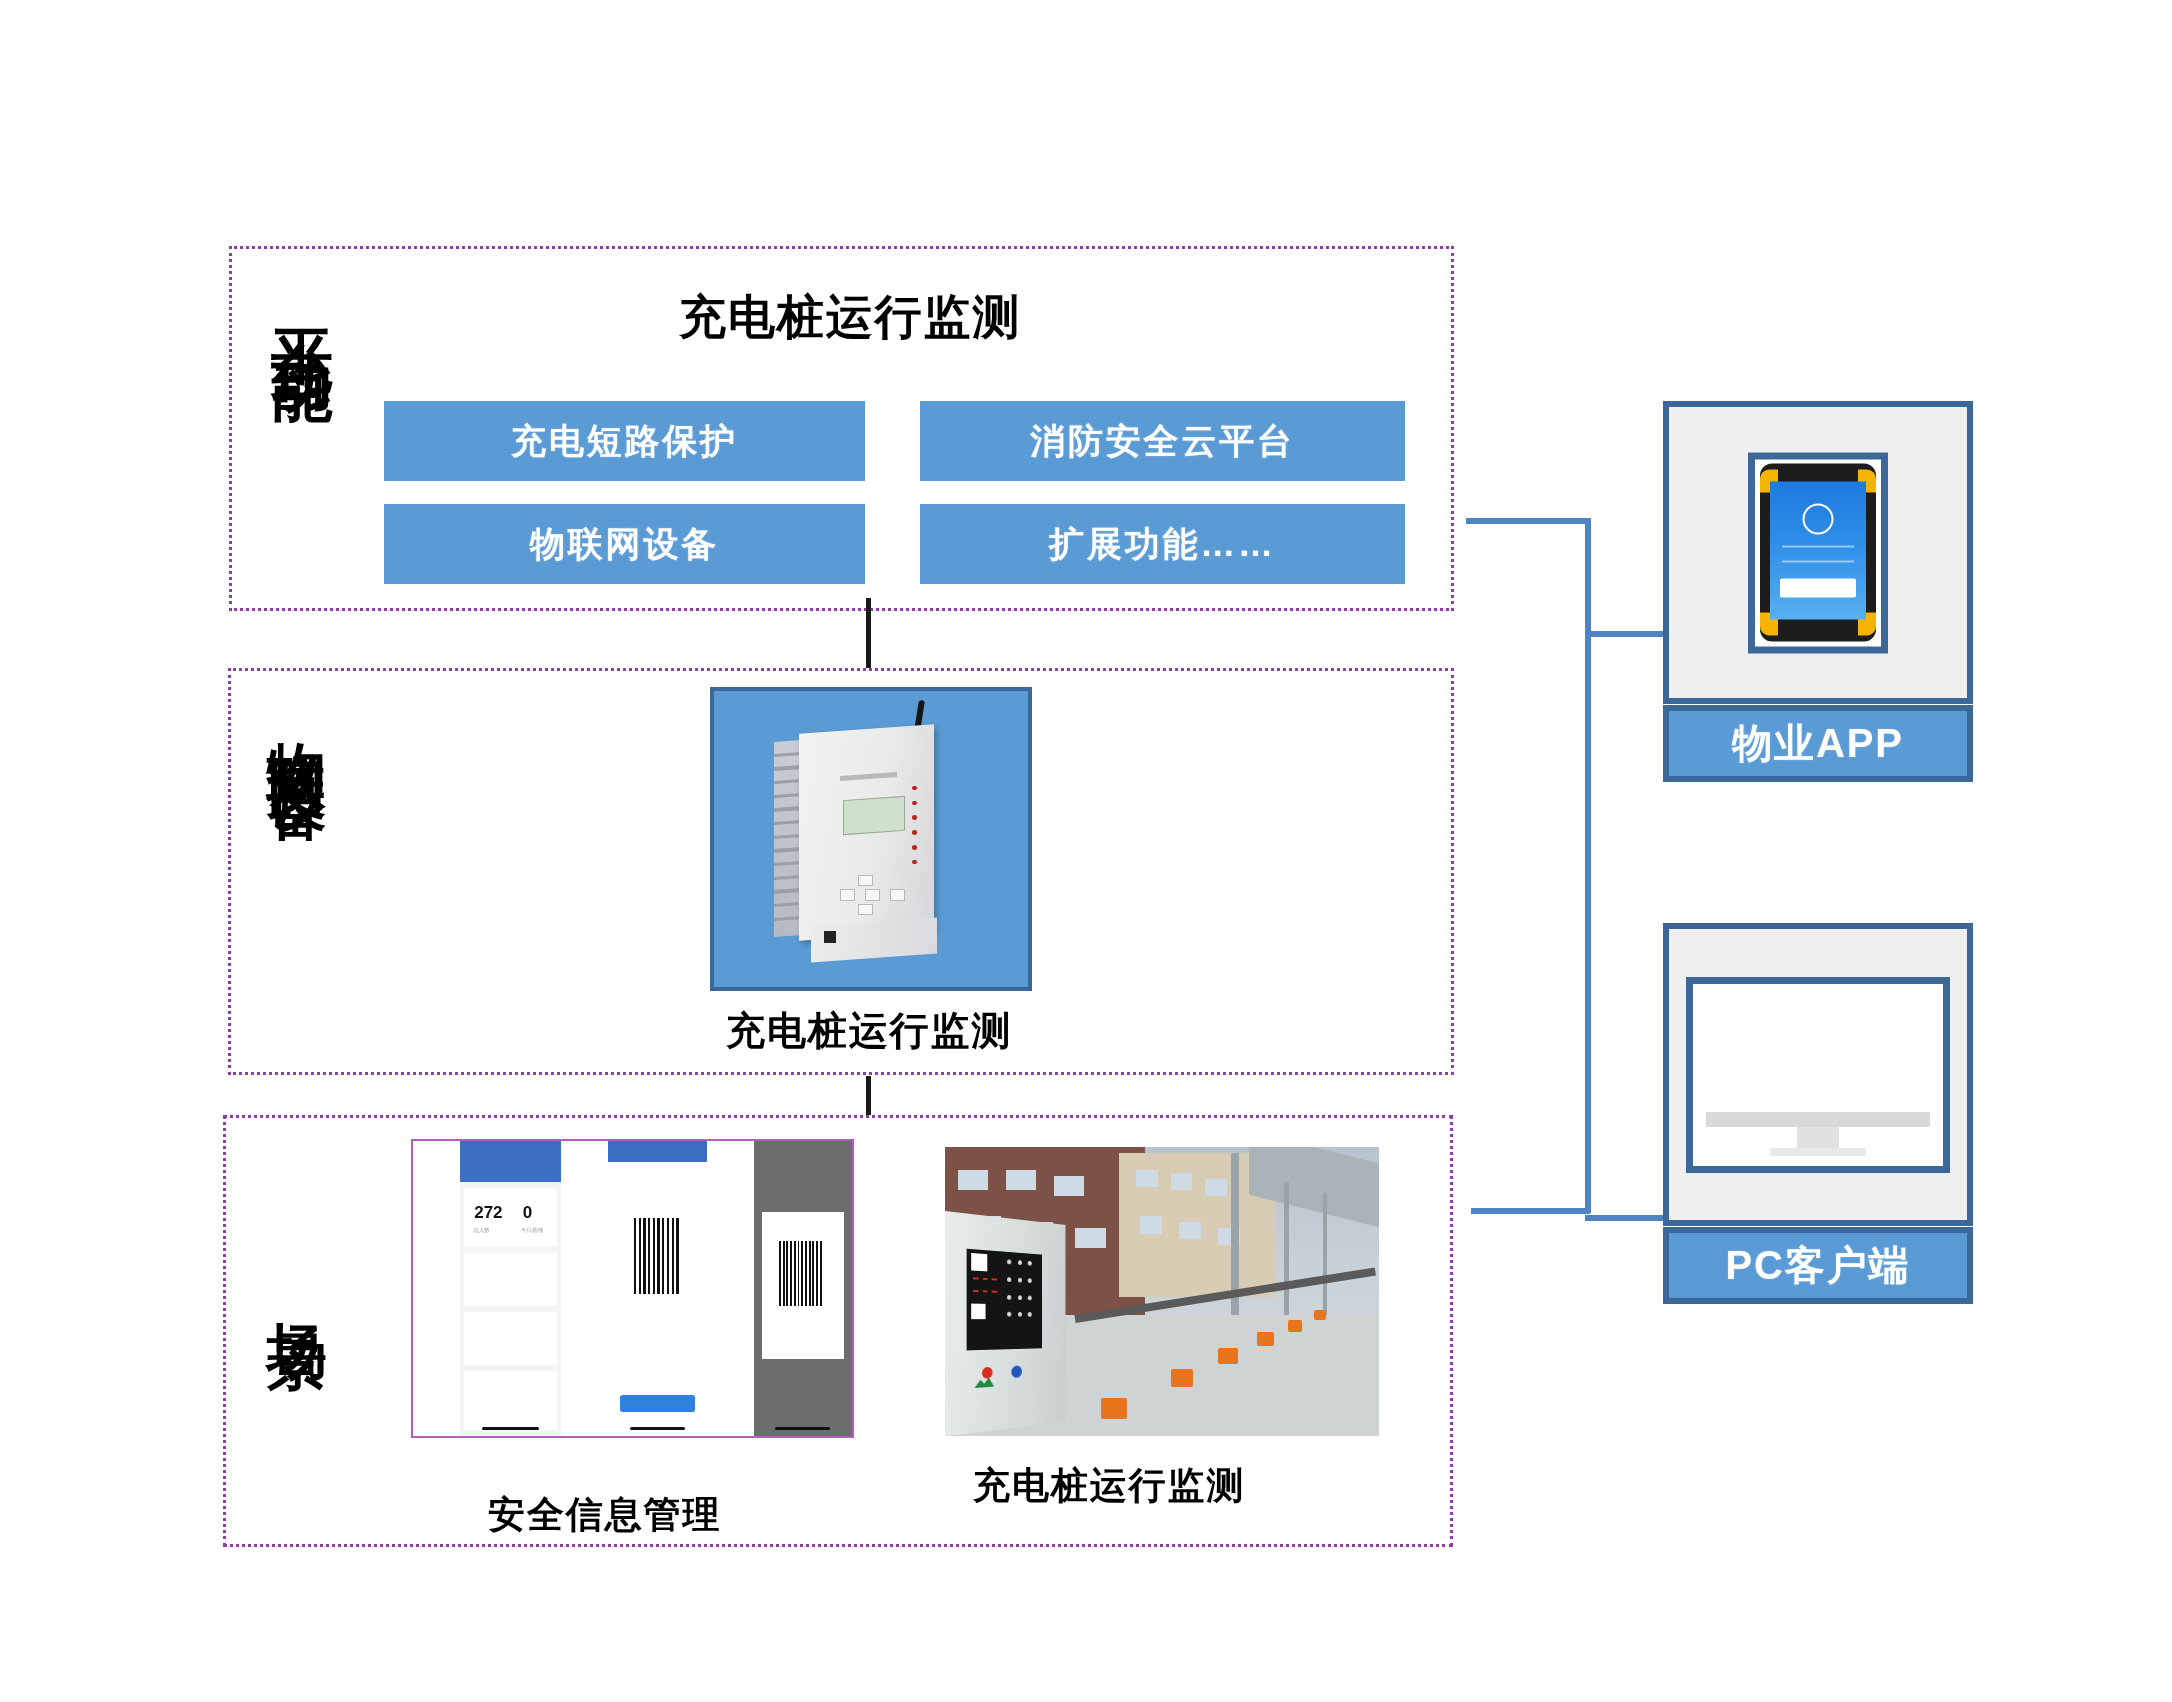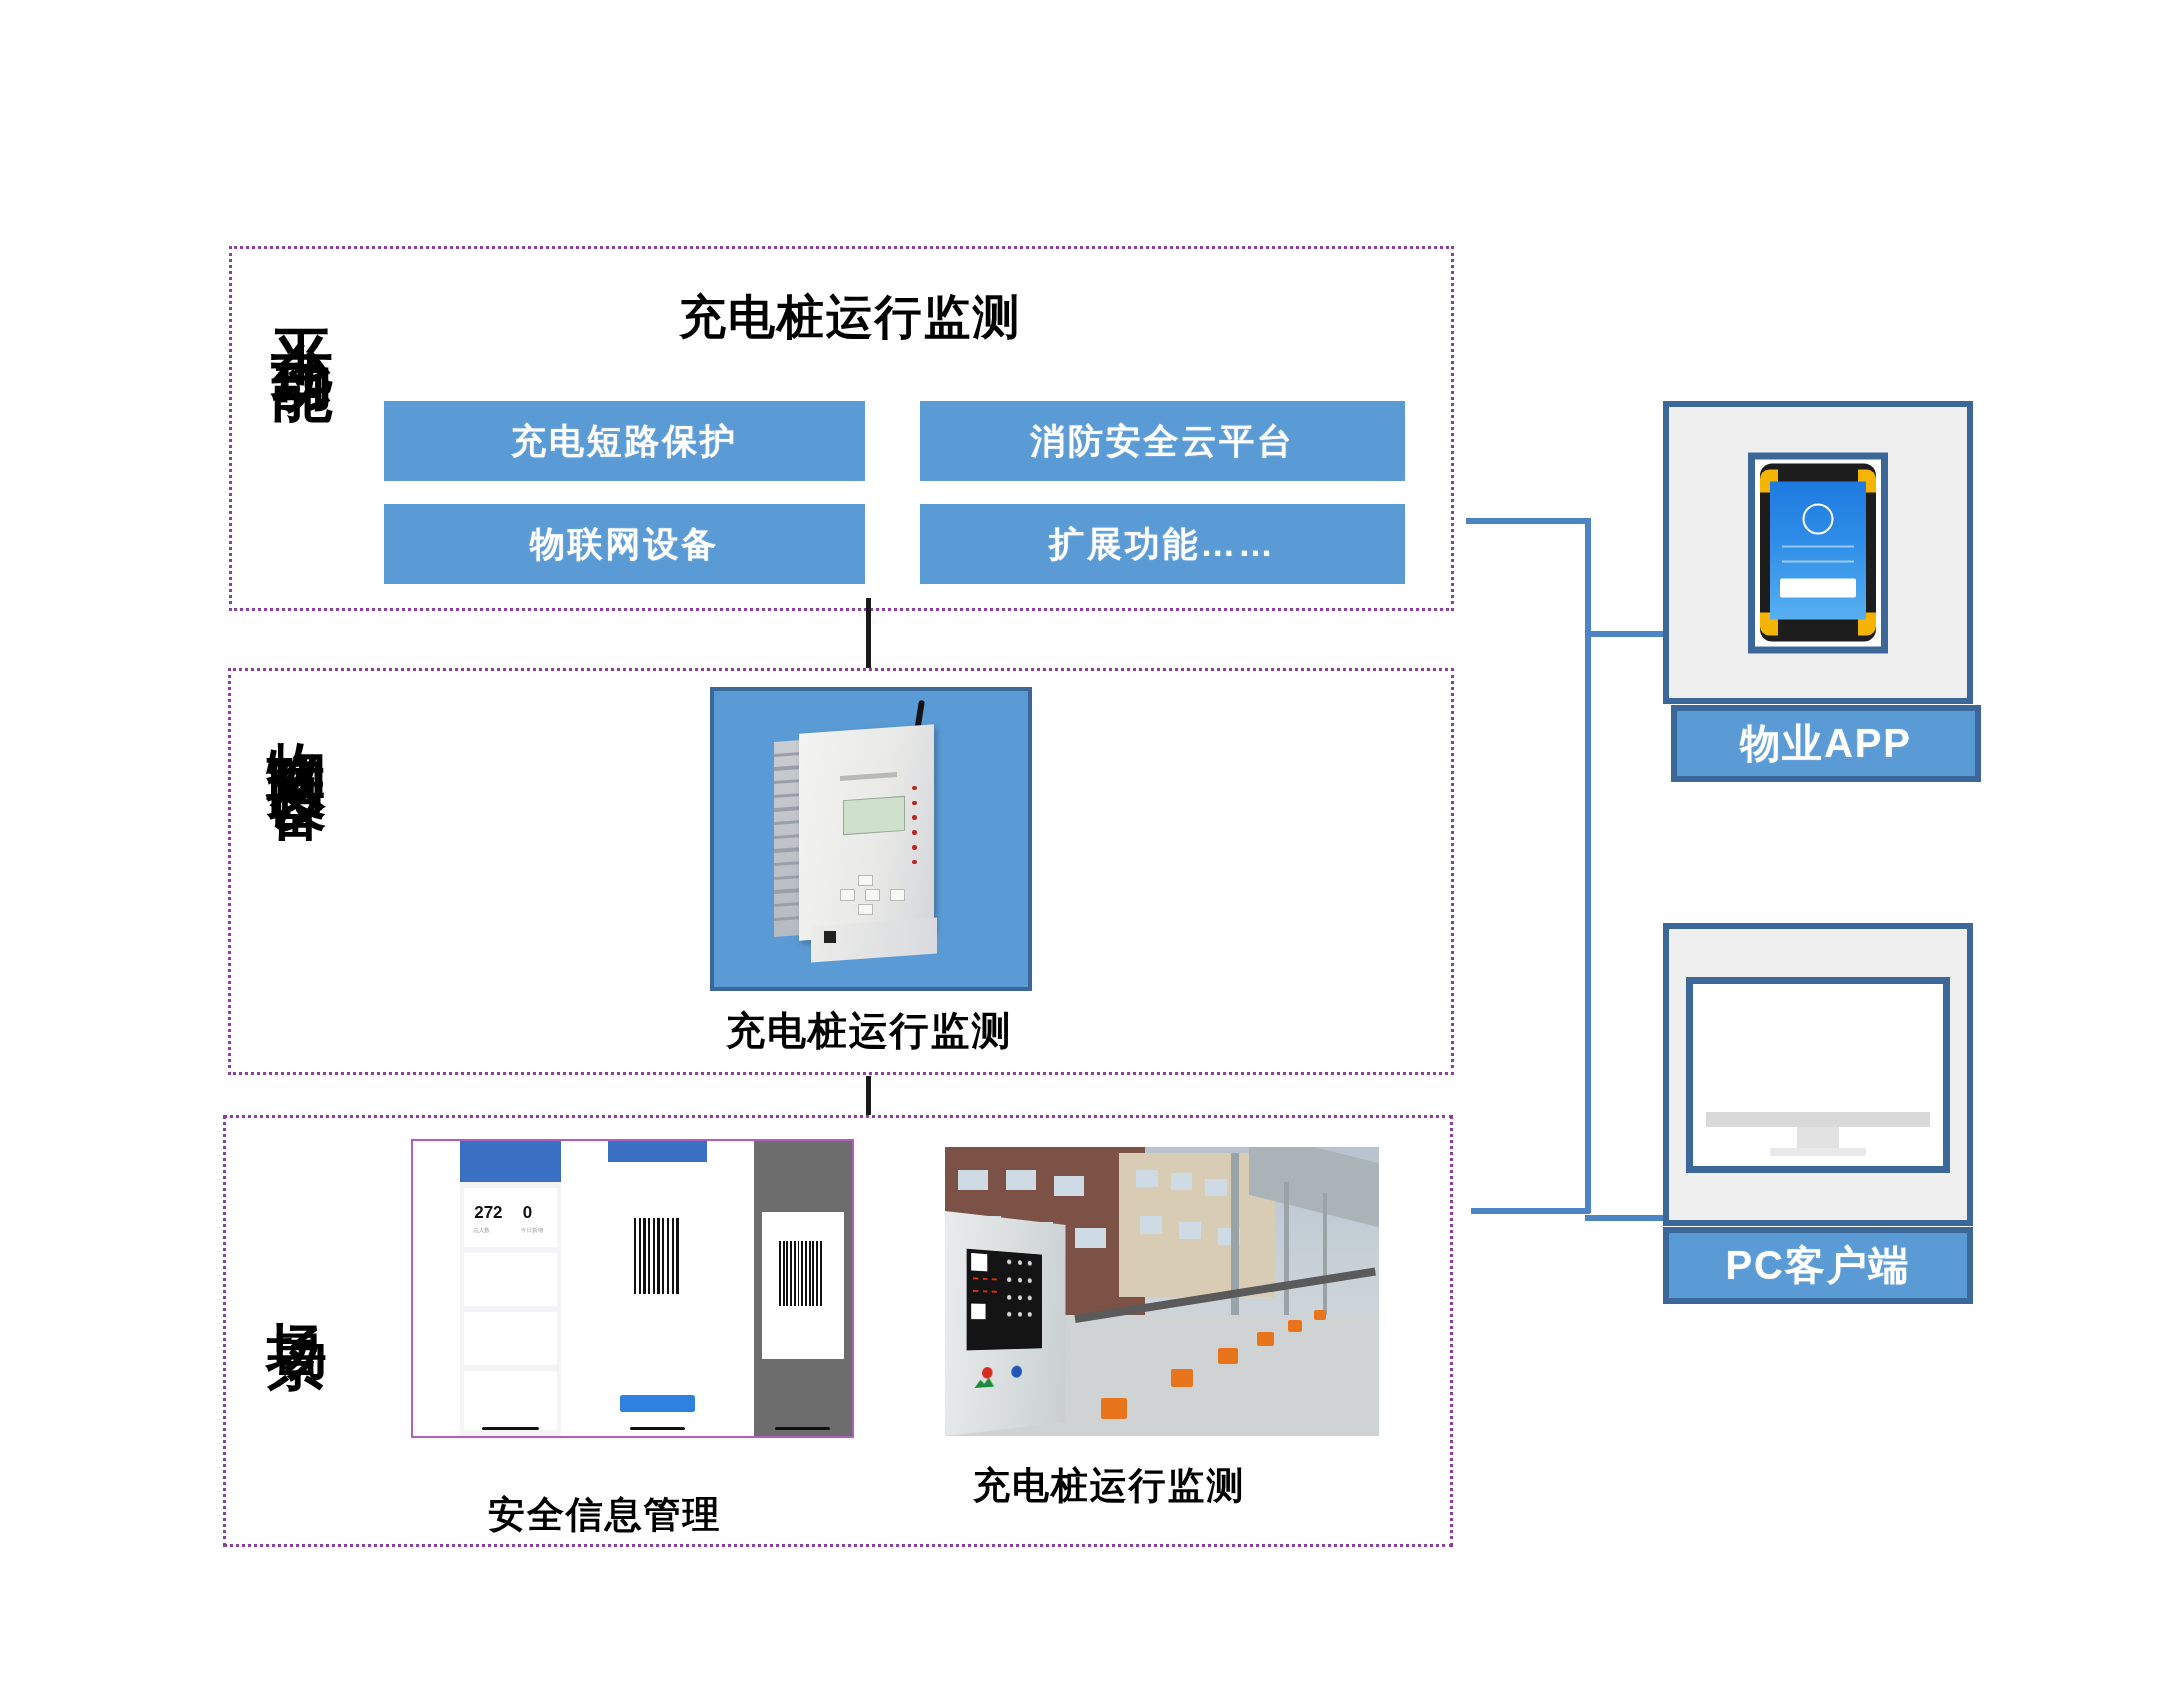--- a/index.html
+++ b/index.html
@@ -324,7 +324,7 @@
     </div>
   </div>
 </div>
-<div class="cardlabel" style="left:1663px;top:705px;width:310px;height:77px;margin-left:8px;">物业APP</div>
+<div class="cardlabel" style="left:1663px;top:705px;width:310px;height:77px;">物业APP</div>
 
 <div class="card" style="left:1663px;top:923px;width:310px;height:303px;">
   <div class="abs" style="left:50%;top:50%;transform:translate(-50%,-50%);width:264px;height:196px;

